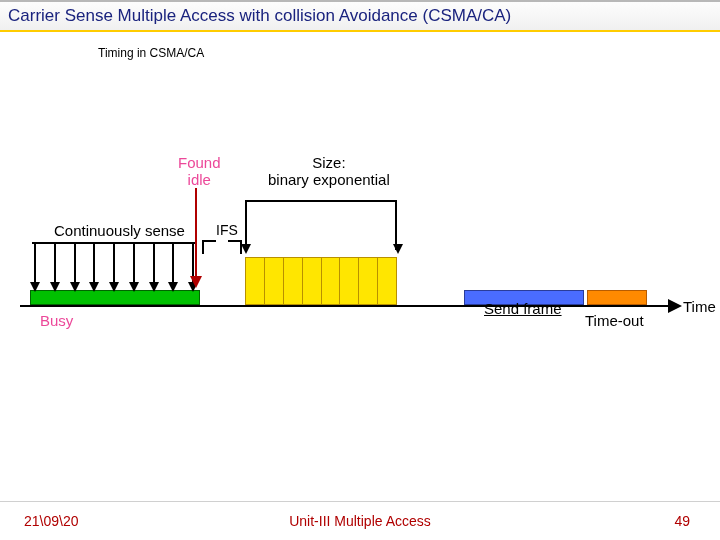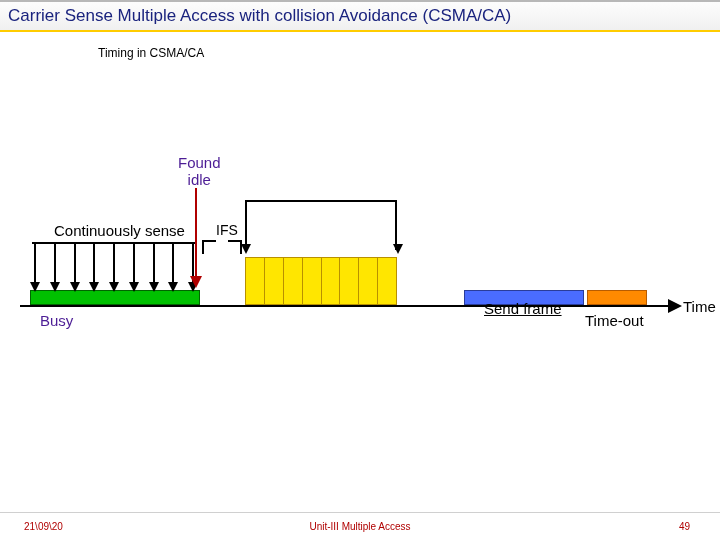--- a/index.html
+++ b/index.html
@@ -58,7 +58,7 @@
     border-bottom: 7px solid transparent;
   }
   .lbl { position: absolute; font-size: 15px; color: #000; }
-  .lbl-red { color: #4c1d95; }
+  .lbl-red { color: #ec4899; }
 
   
   .busy-bar {

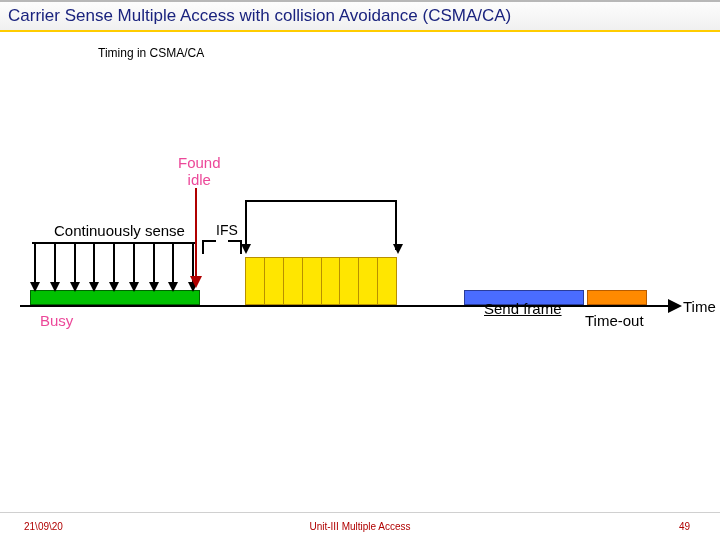--- a/index.html
+++ b/index.html
@@ -239,6 +239,8 @@
   <div class="size-brk"></div>
   <div class="size-arrow-l"></div>
   <div class="size-arrow-r"></div>
+  <div class="lbl" style="top:4px; left:248px; white-space:pre; text-align:center;">Size:
+binary exponential</div>
 
   <div class="contention">
     <div class="slot"></div>

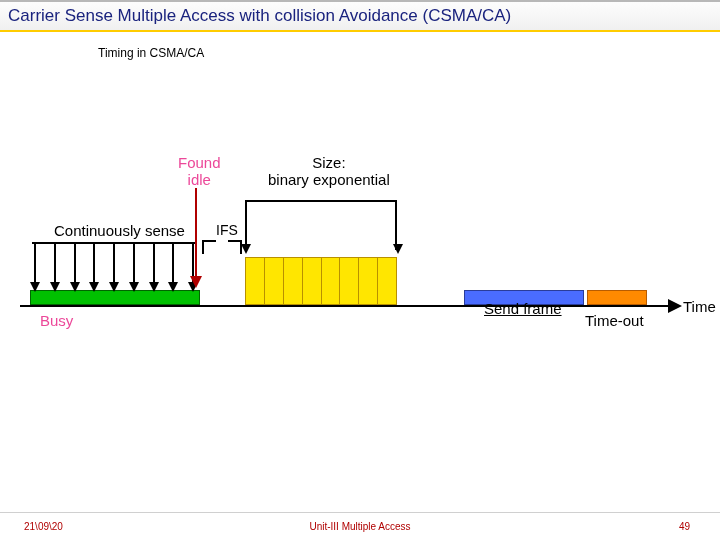--- a/index.html
+++ b/index.html
@@ -191,11 +191,11 @@
   .footer {
     position: absolute;
     bottom: 0; left: 0;
-    width: 100%; height: 28px;
+    width: 100%; height: 39px;
     border-top: 1px solid #d0d0d0;
     display: flex;
     align-items: center;
-    font-size: 10px;
+    font-size: 14px;
   }
   .footer .date { position: absolute; left: 24px; color: #b00000; }
   .footer .mid { position: absolute; left: 50%; transform: translateX(-50%); color: #b00000; }

